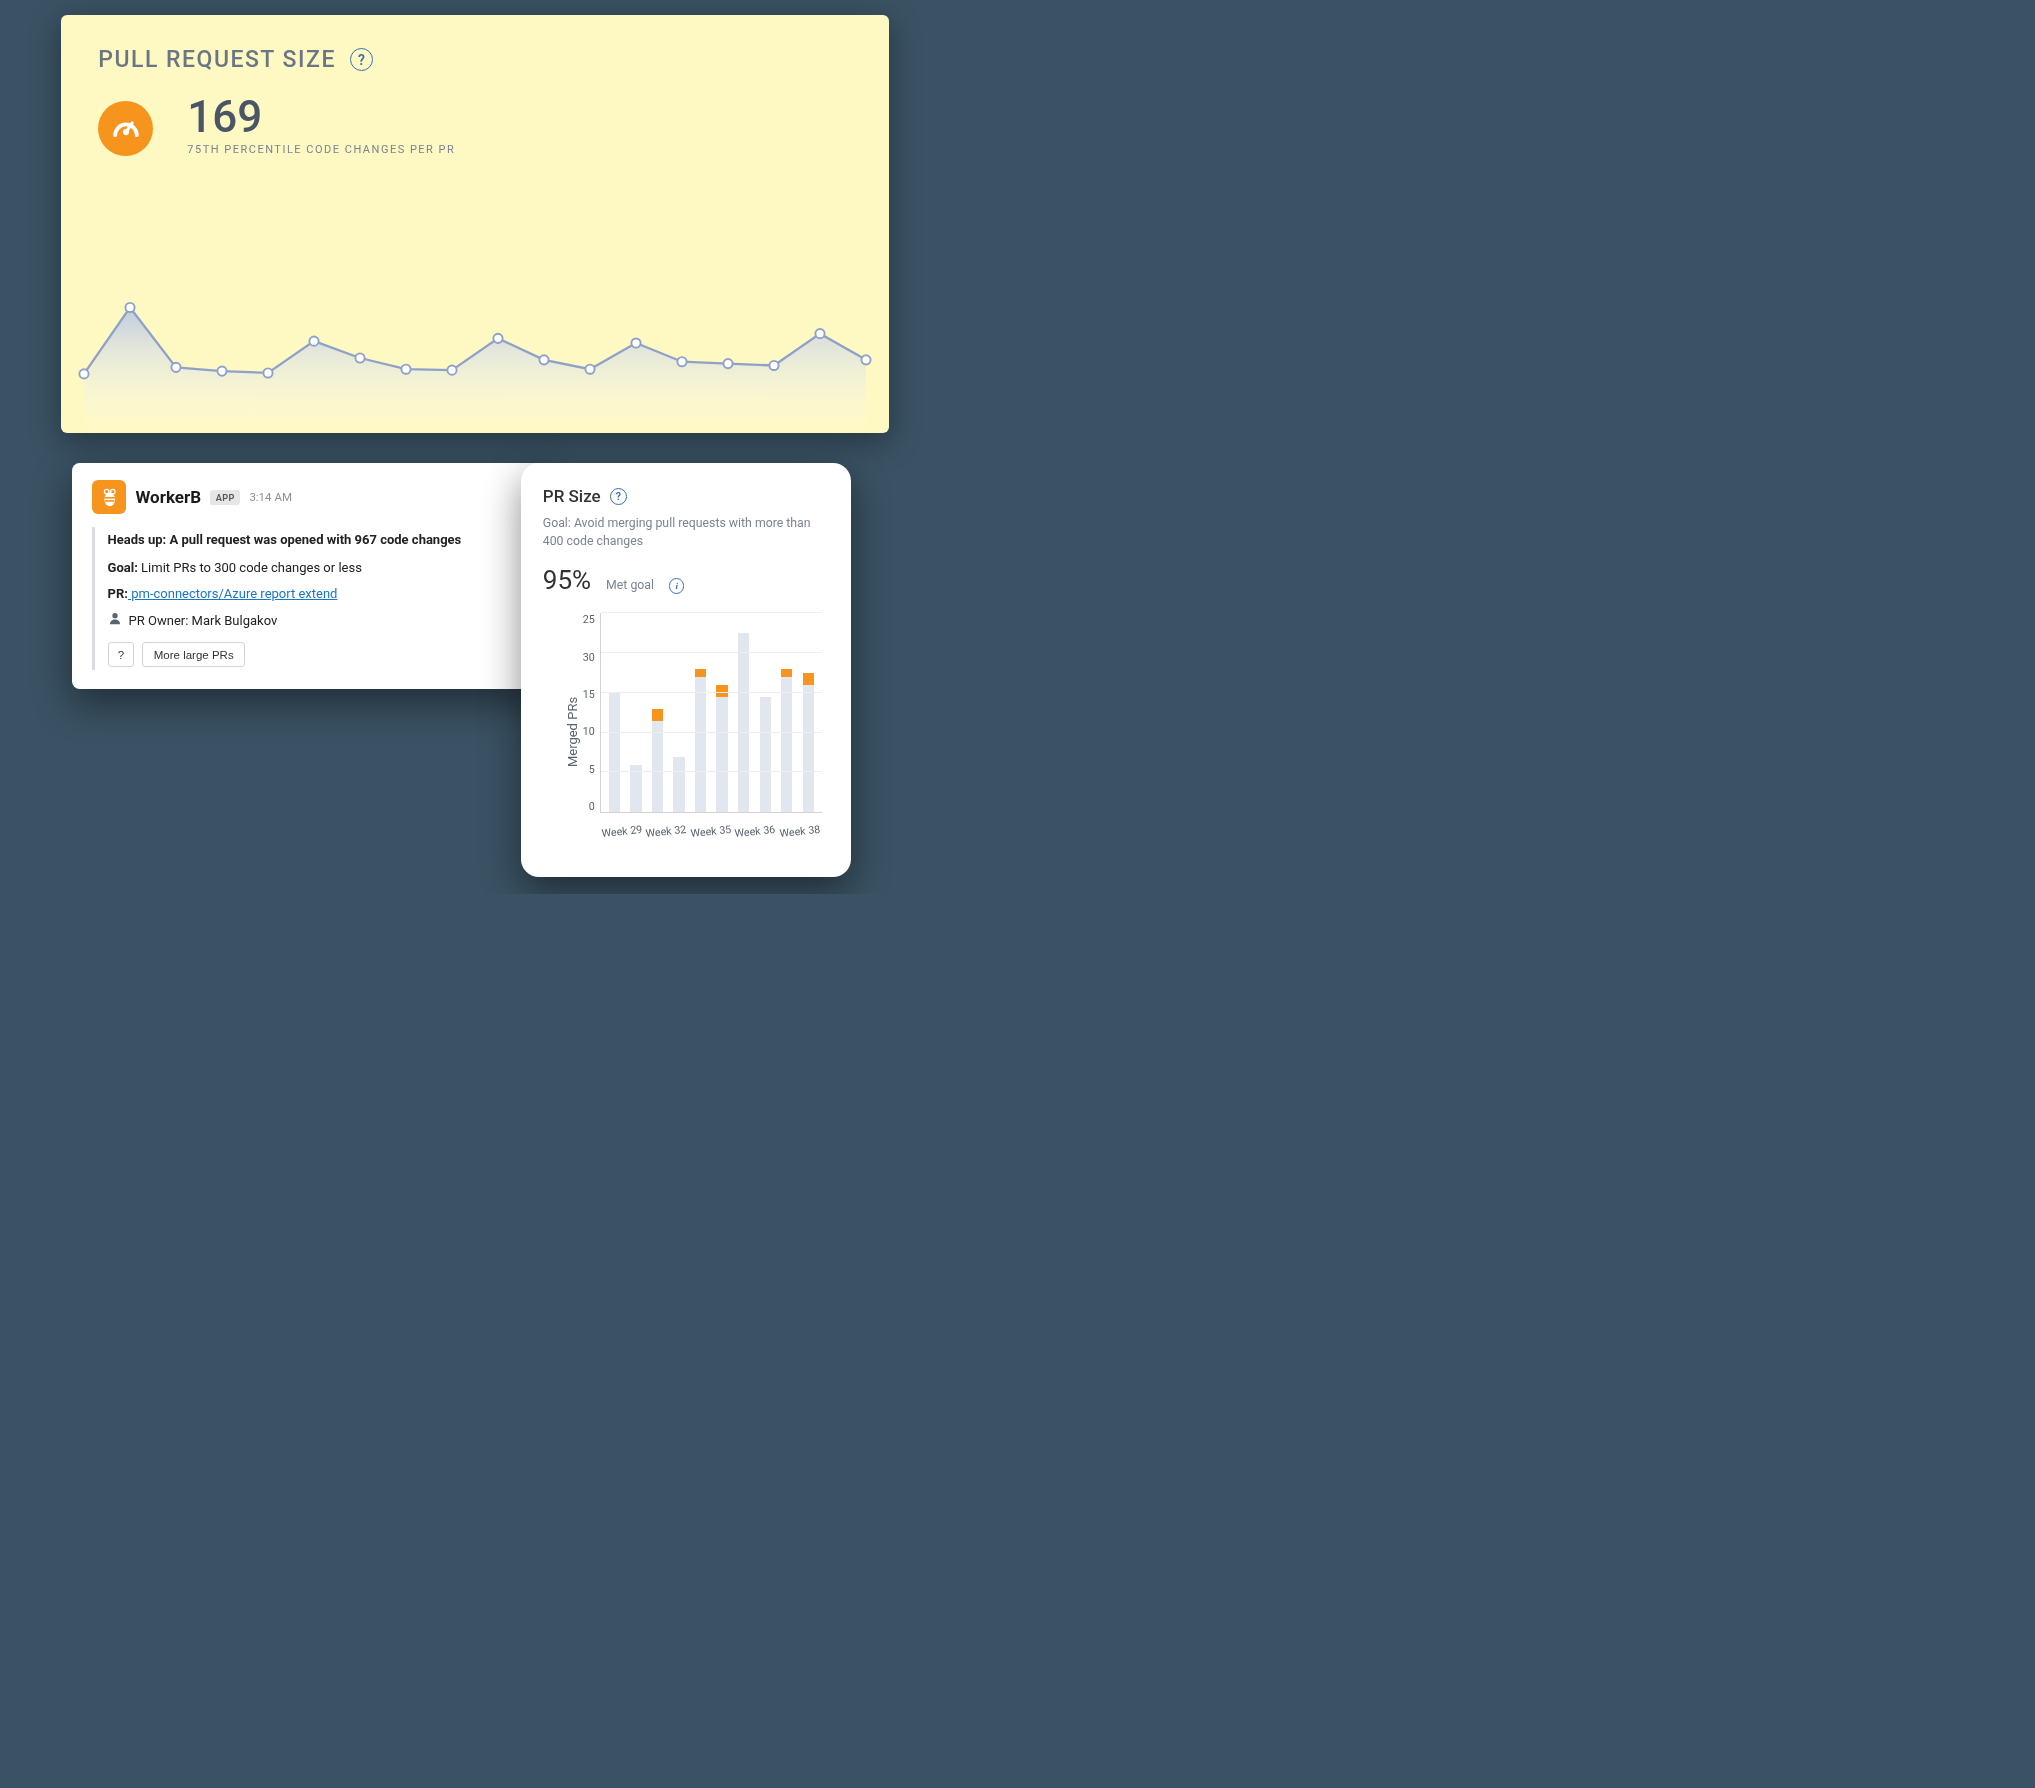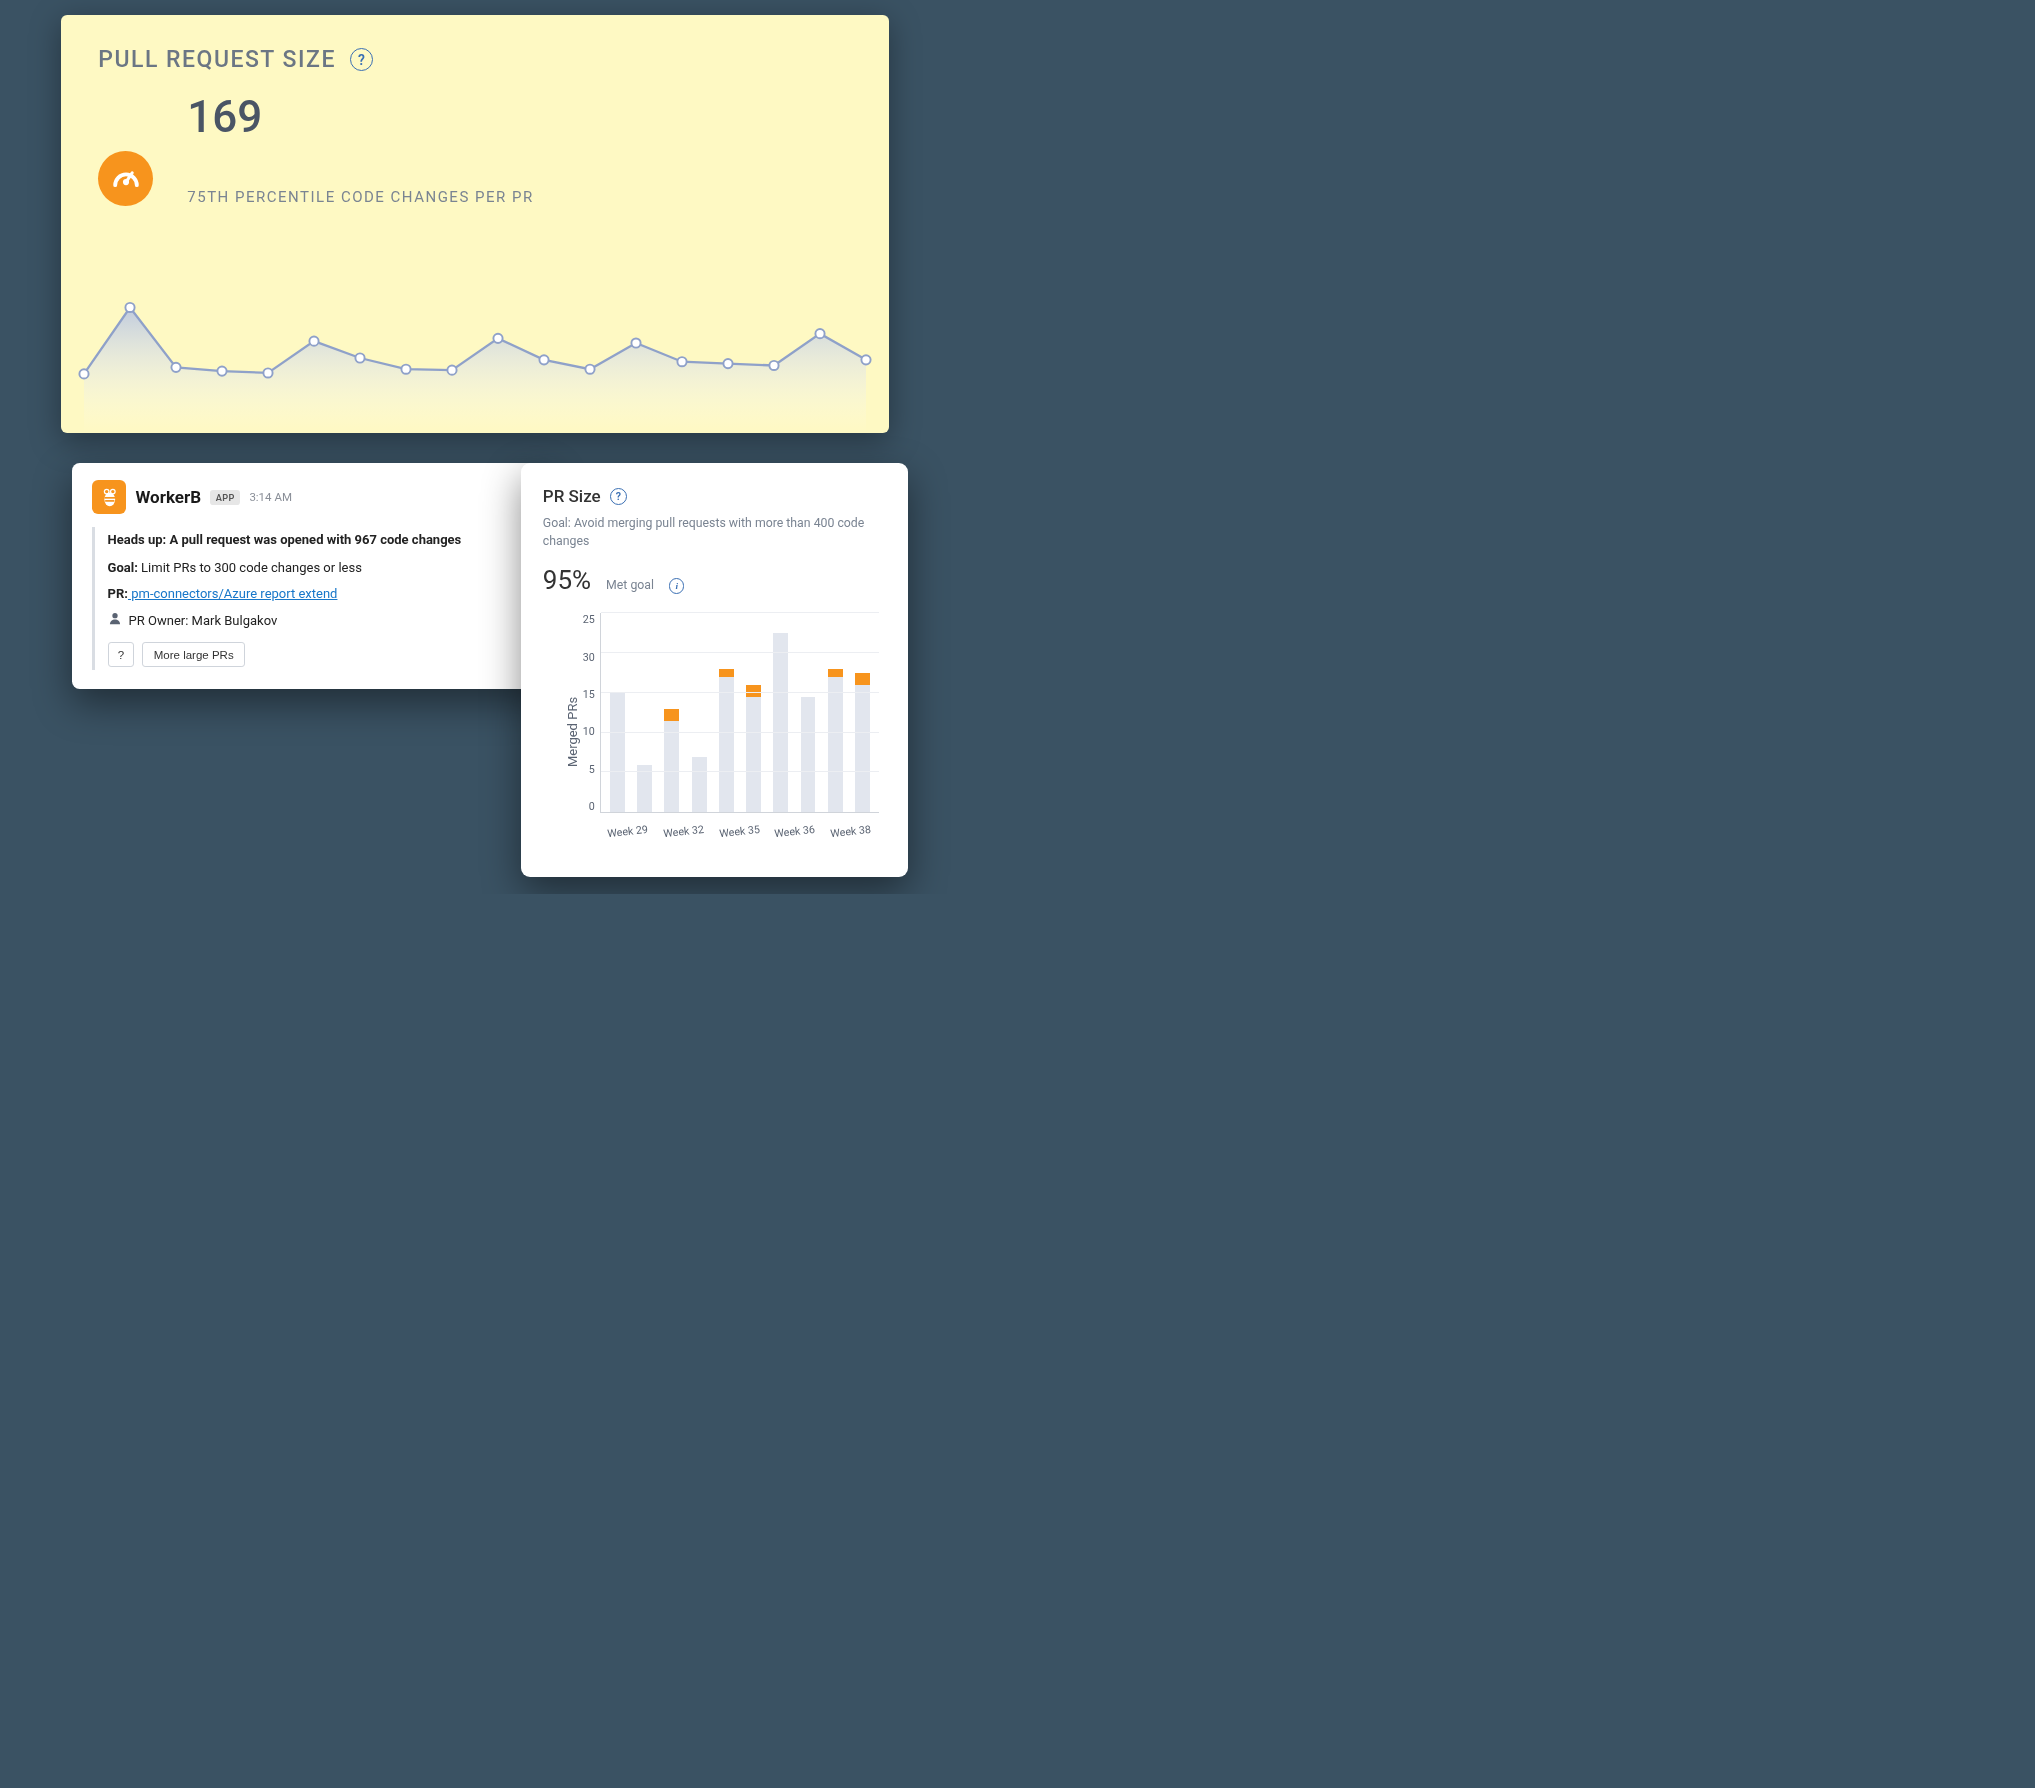--- a/index.html
+++ b/index.html
@@ -87,10 +87,9 @@
     line-height: 1;
   }
   .metric-sub {
-    font-size: 15px;
+    font-size: 11px;
     letter-spacing: 1.5px;
     color: #7a8492;
-    margin-top: 45px;
   }
   .sparkline-wrap {
     position:absolute;

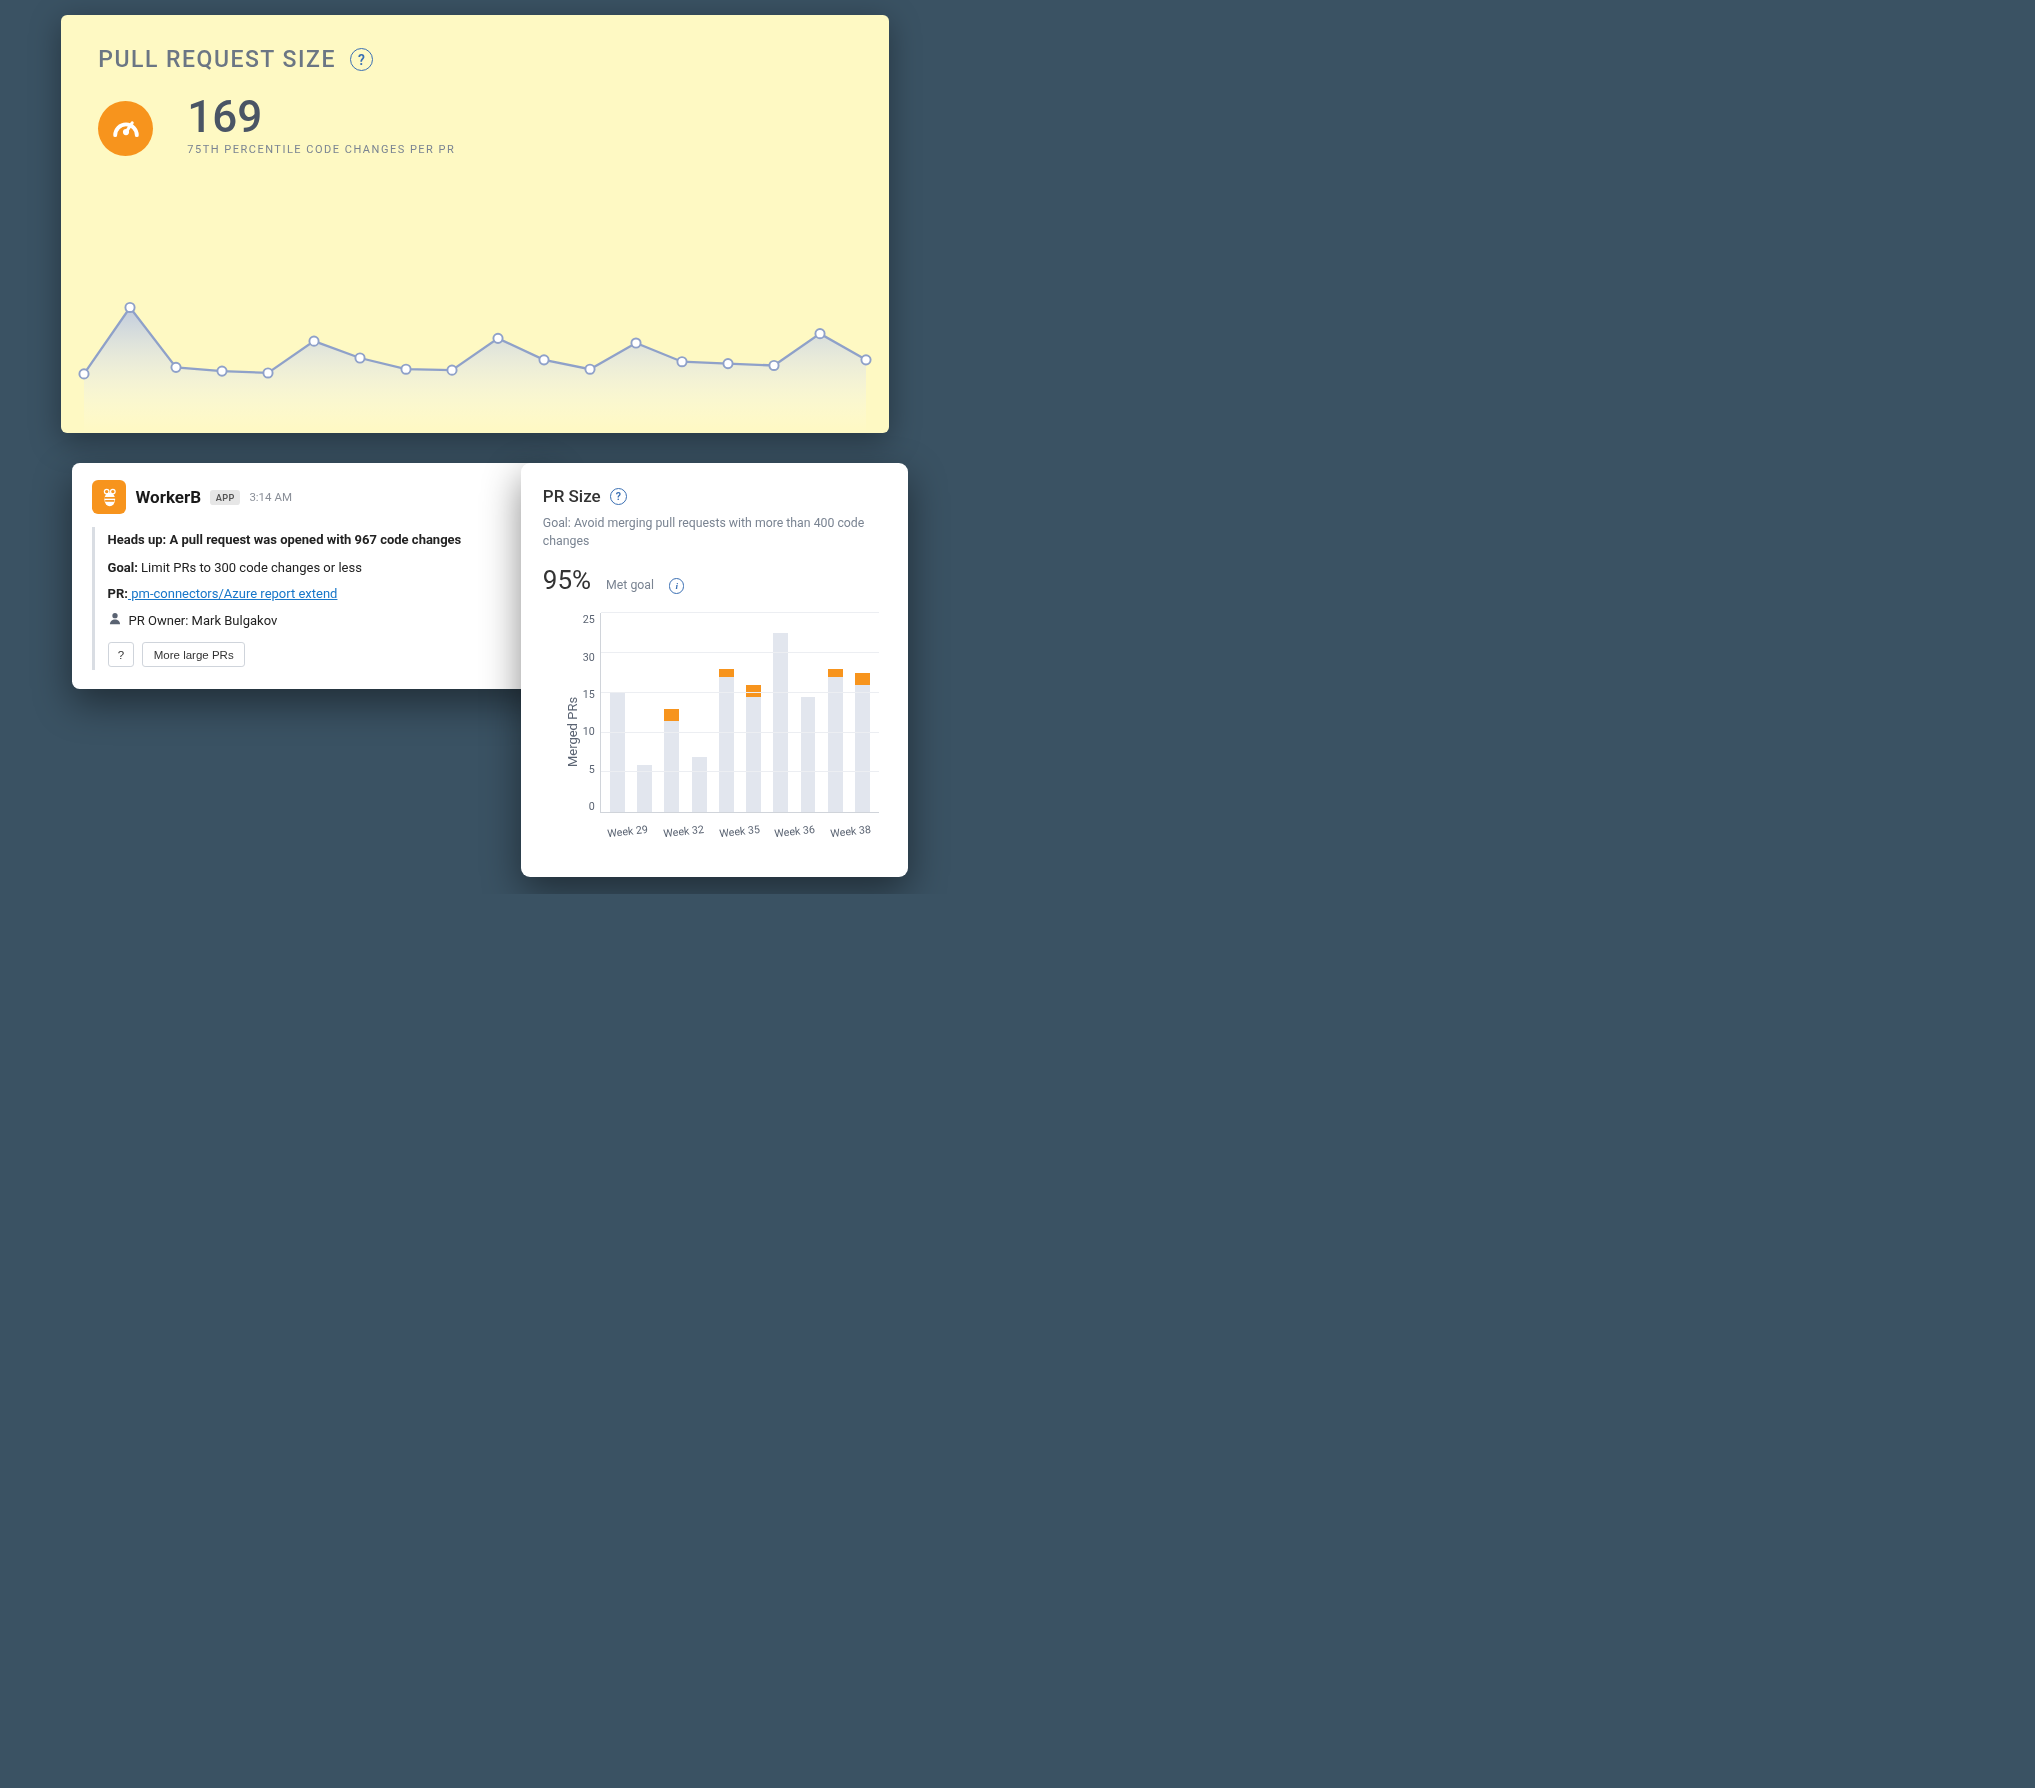--- a/index.html
+++ b/index.html
@@ -145,10 +145,10 @@
     position:absolute;
     left: 506px;
     top: 448px;
-    width: 387px;
+    width: 330px;
     height: 414px;
     background:#fff;
-    border-radius:9px;
+    border-radius:18px;
     padding: 23px 21.5px 15.3px 21.5px;
     box-shadow: 0 14px 38px rgba(0,0,0,0.45);
   }

